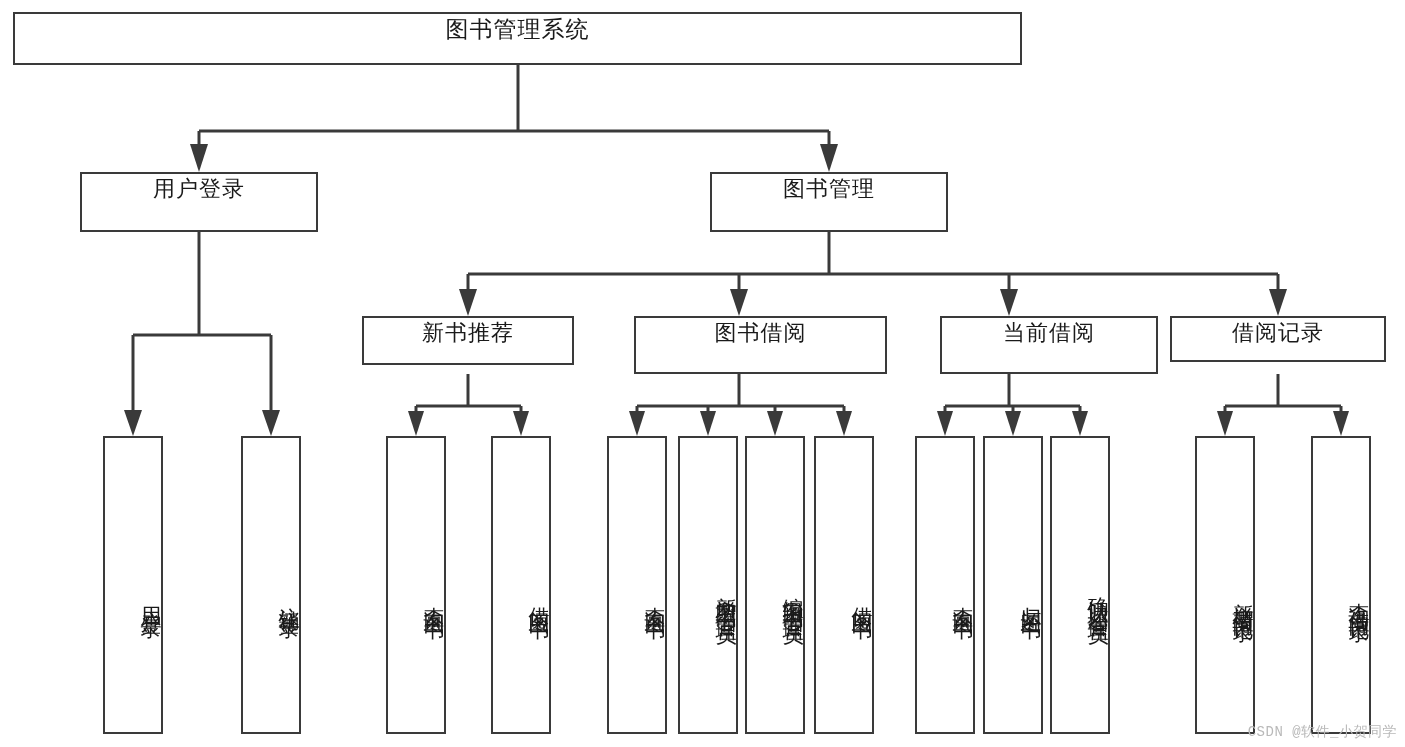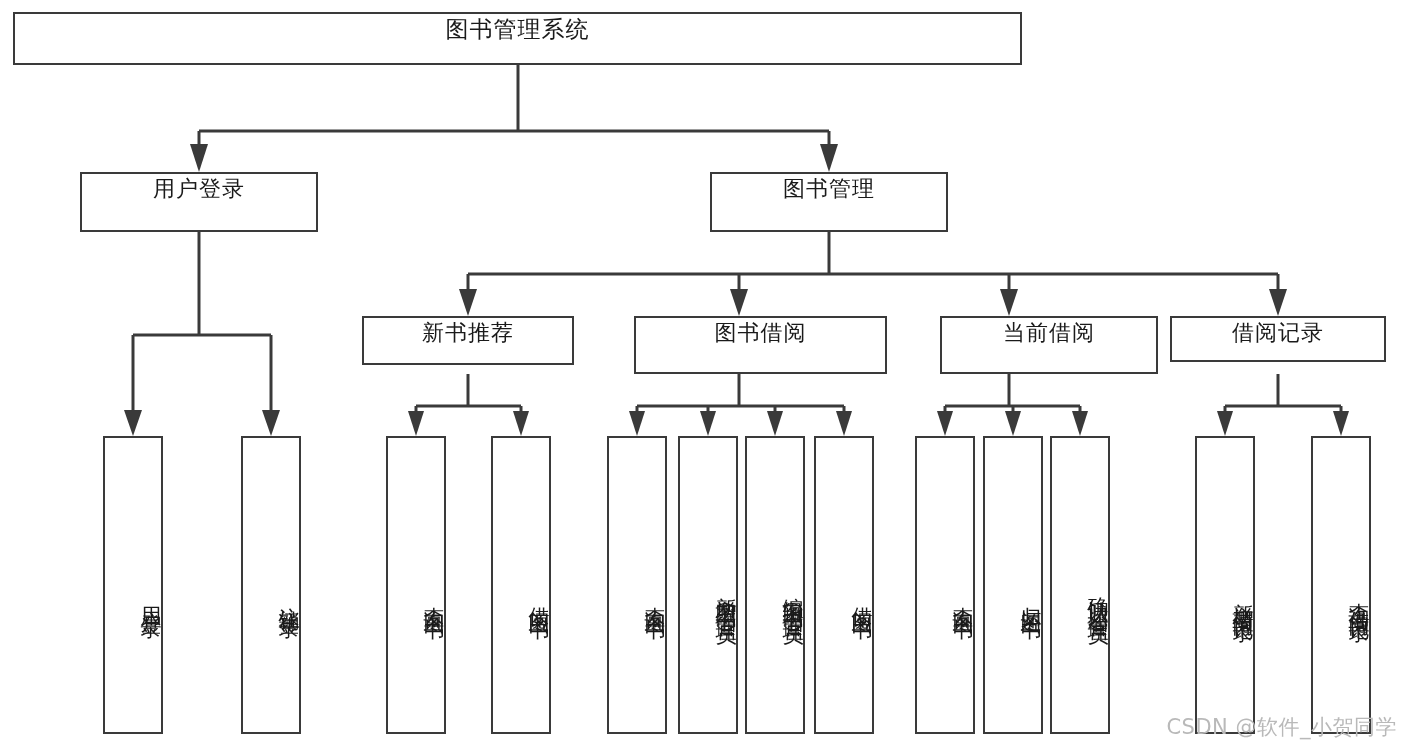--- a/index.html
+++ b/index.html
@@ -45,10 +45,11 @@
   .watermark{
     position:absolute;
     right:8px;bottom:6px;
-    font-size:21px;
+    font-size:14px;
     color:#b9b9b9;
     white-space:nowrap;
     letter-spacing:0.5px;
+    font-family:Liberation Mono, monospace;
   }
 </style>
 </head>

